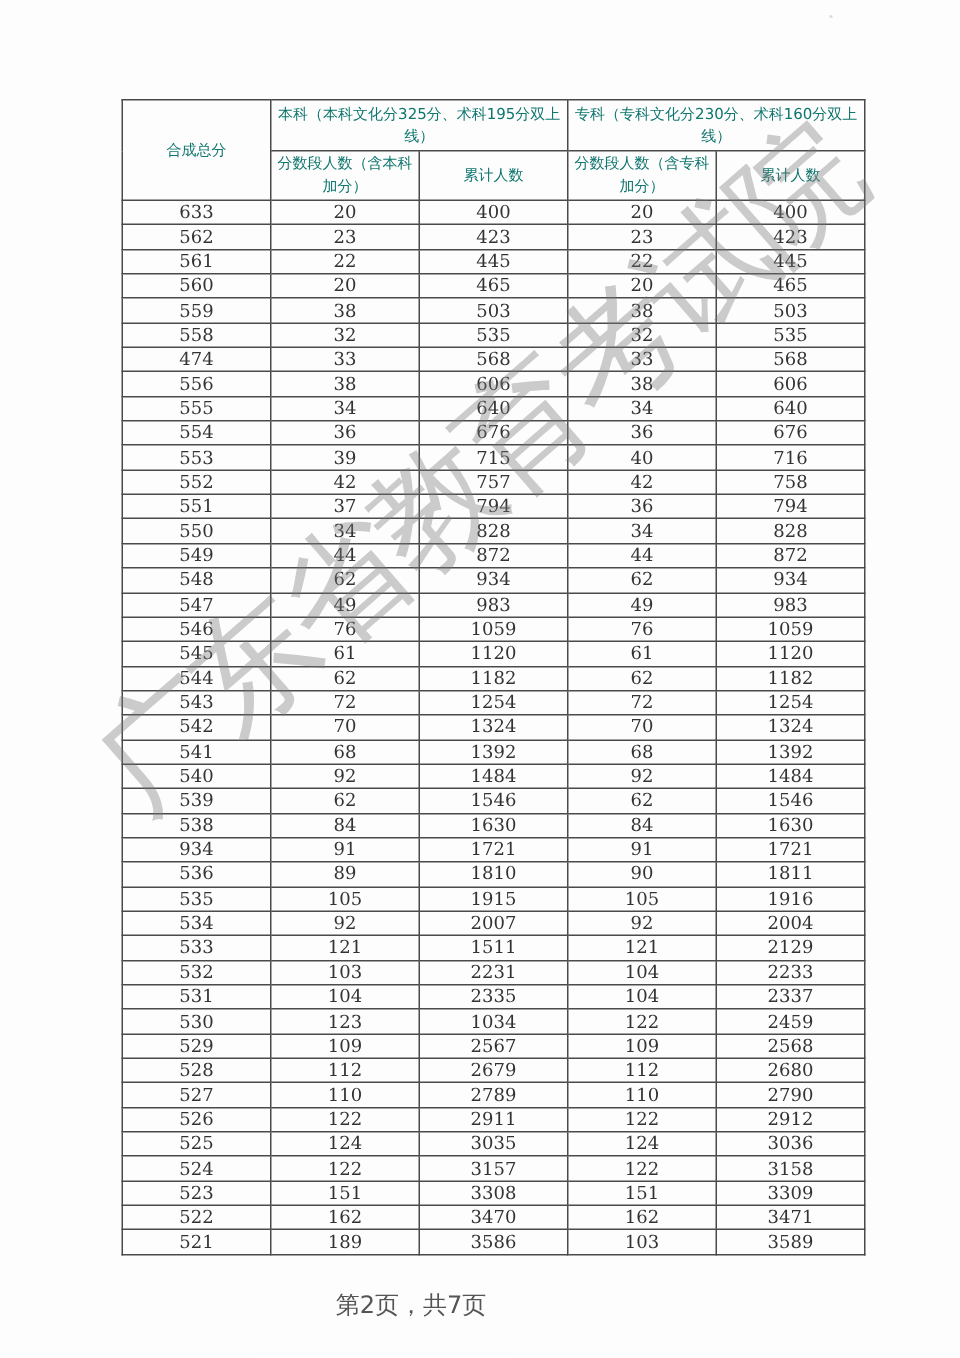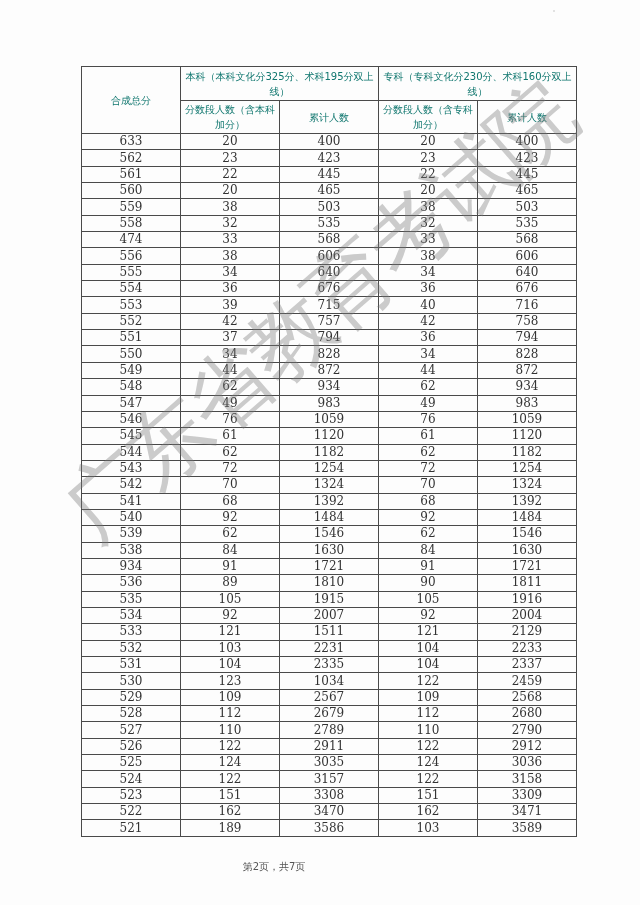--- a/index.html
+++ b/index.html
@@ -49,7 +49,7 @@
     position: absolute; left: 0; width: 548px; top: 860px;
     text-align: center;
     font-family: "DejaVu Sans", "Liberation Sans", sans-serif;
-    font-size: 10px; color: #555;
+    font-size: 16px; color: #555;
   }
 </style>
 </head>

